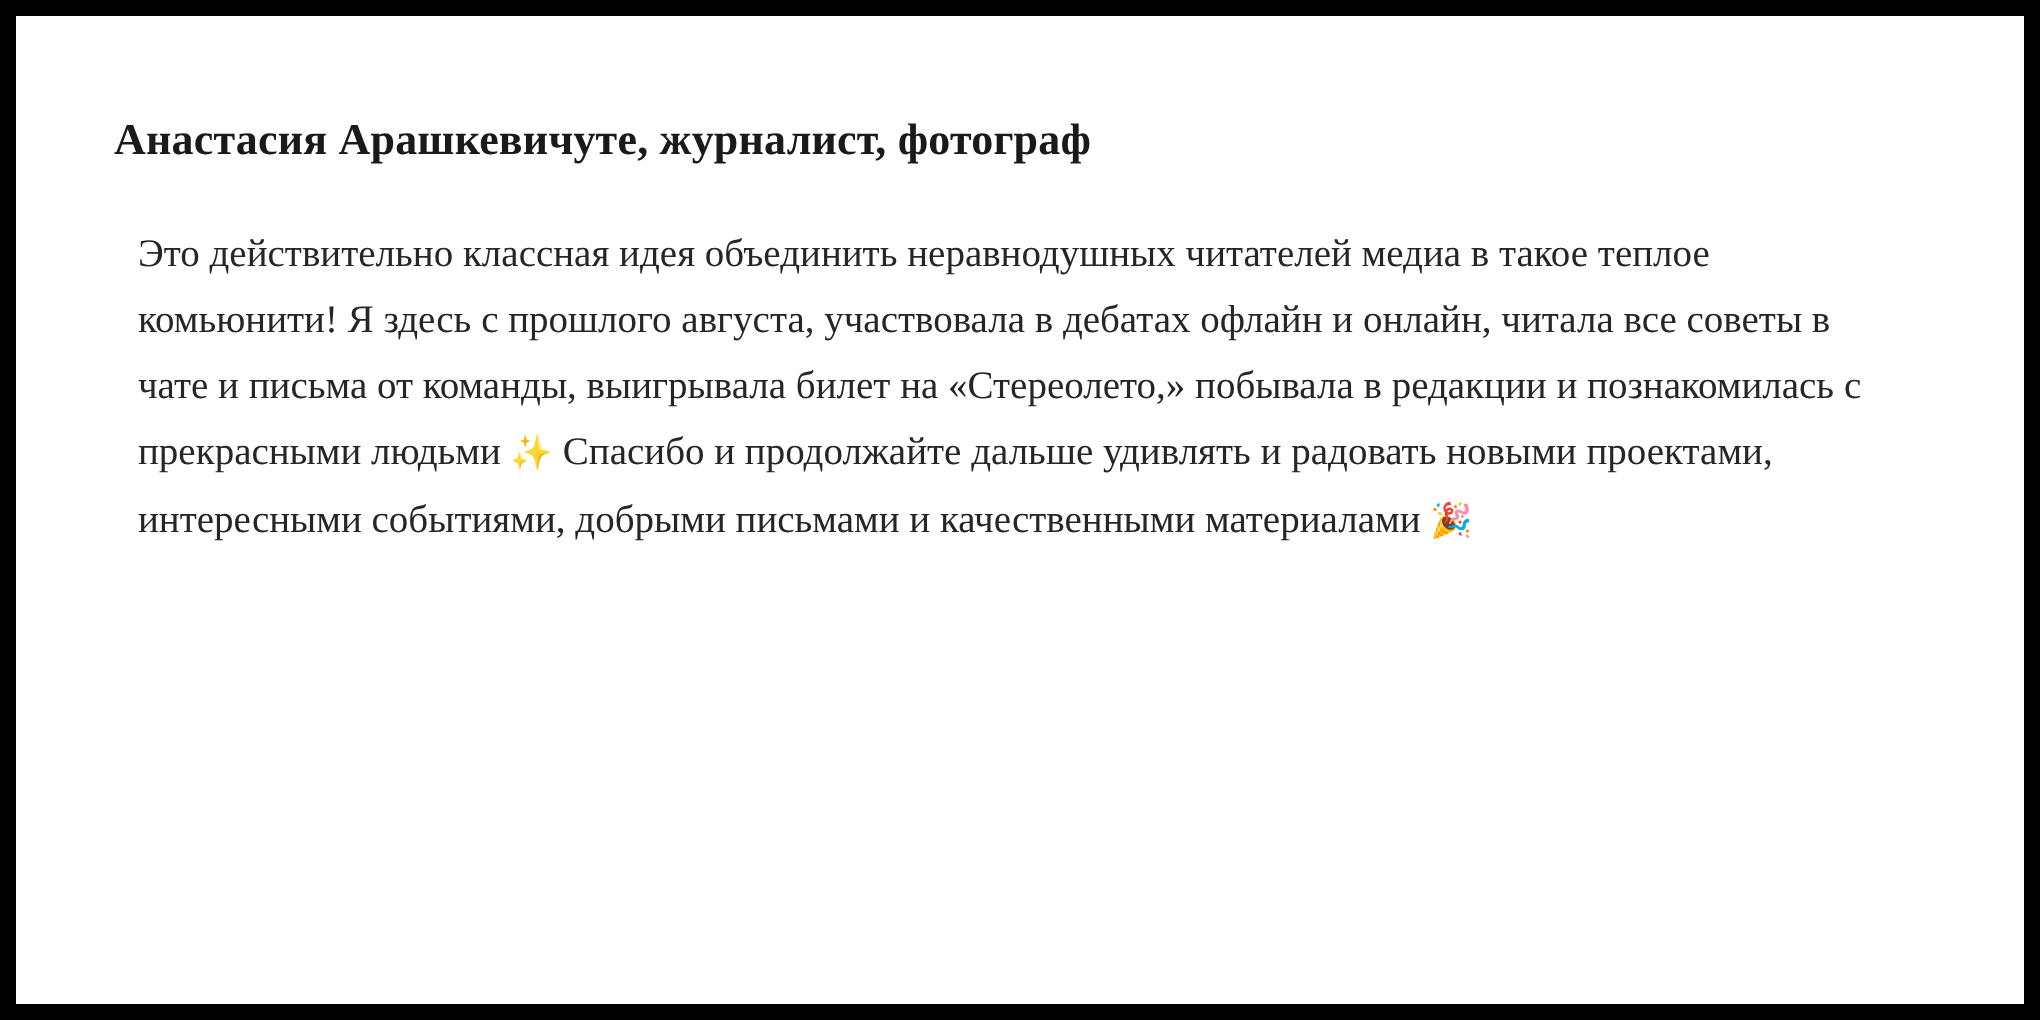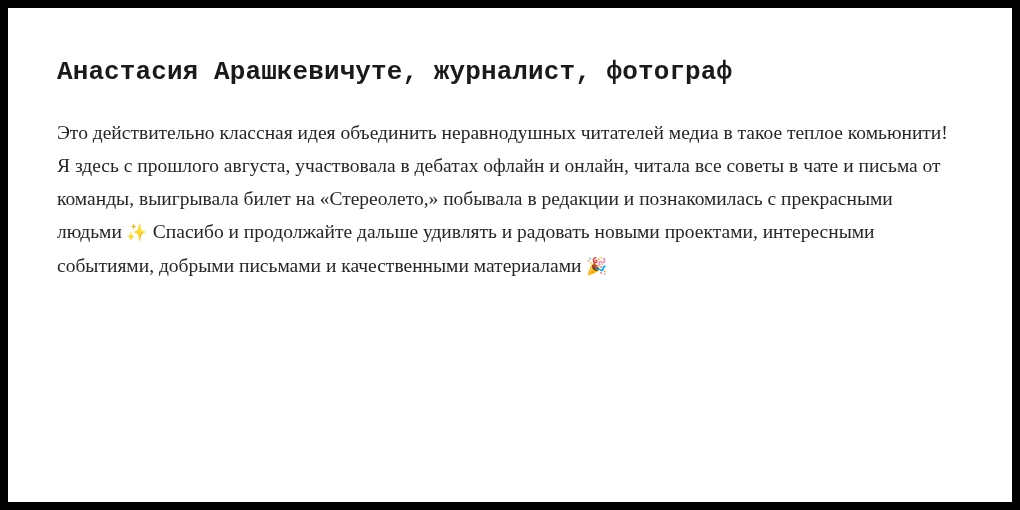--- a/index.html
+++ b/index.html
@@ -28,9 +28,9 @@
     width: 900px;
   }
   .testimonial-author {
-    font-family: Liberation Mono, monospace;
+    font-family: Liberation Serif, serif;
     font-weight: bold;
-    font-size: 26px;
+    font-size: 22px;
     line-height: 1.3;
     color: #1a1a1a;
     letter-spacing: 0.1px;

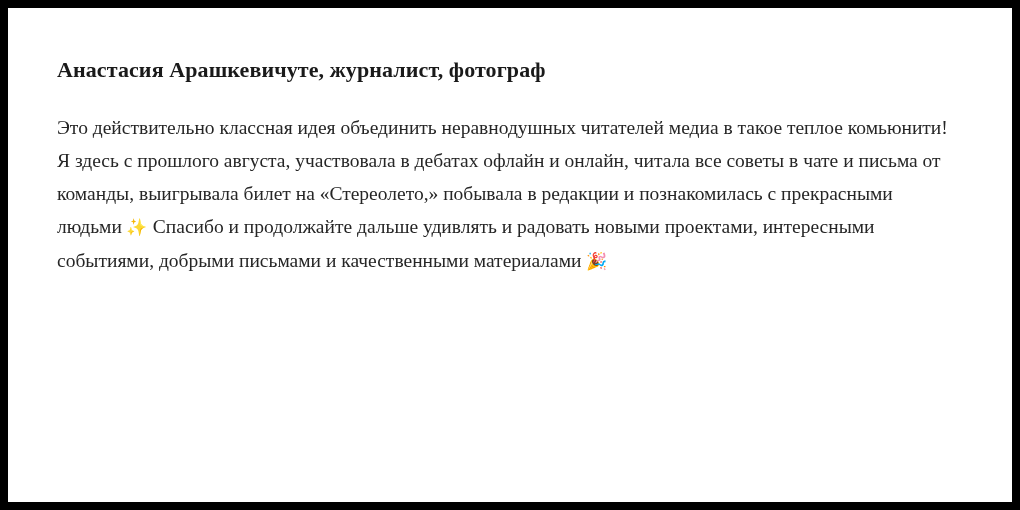--- a/index.html
+++ b/index.html
@@ -42,7 +42,7 @@
     font-size: 19.5px;
     line-height: 33px;
     color: #262626;
-    margin: 0;
+    margin: 12px;
     text-align: left;
     white-space: normal;
   }

